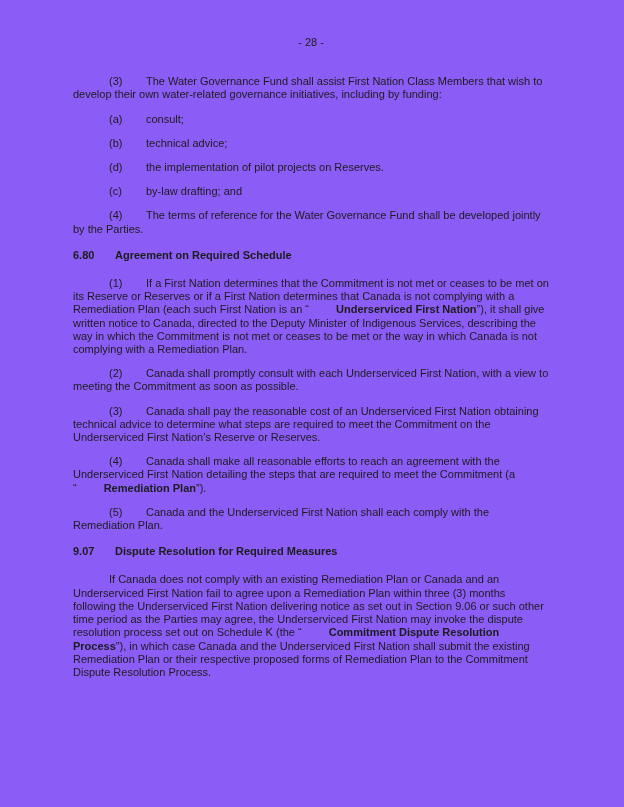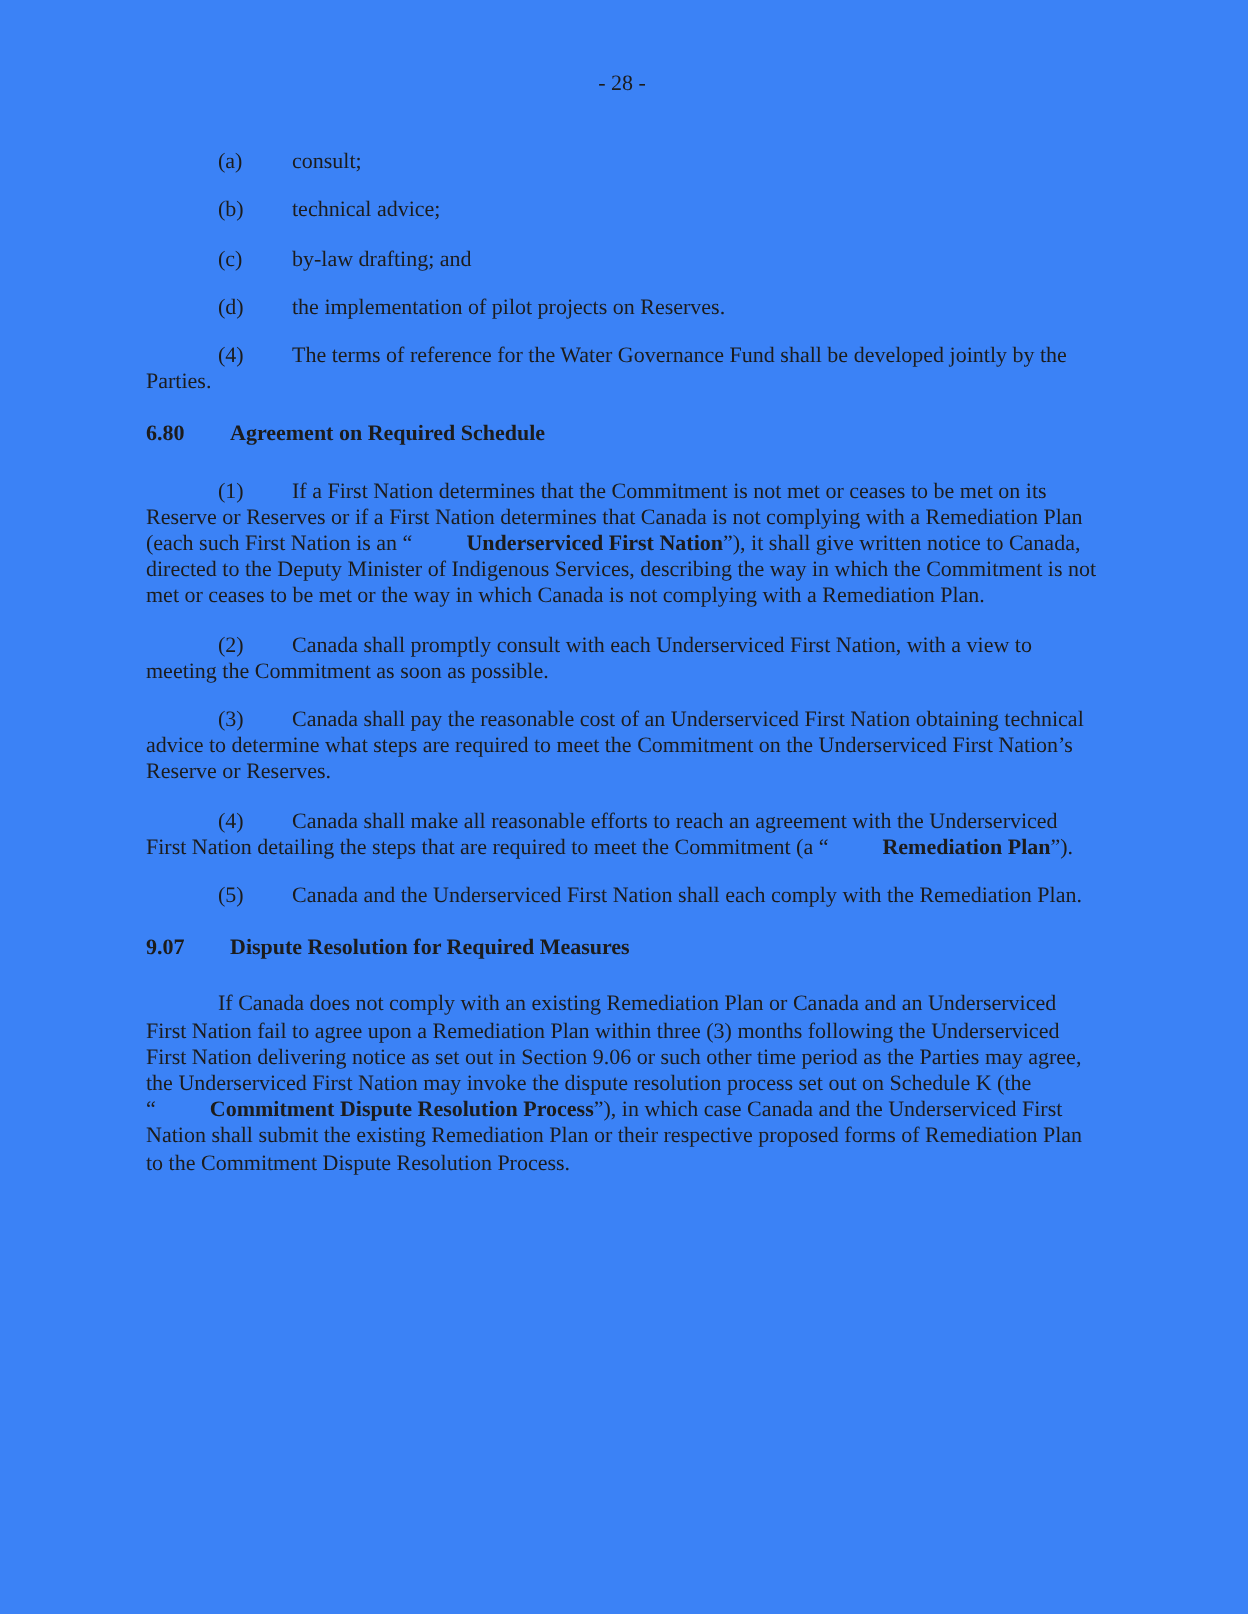--- a/index.html
+++ b/index.html
@@ -8,9 +8,9 @@
     position: relative;
     width: 624px;
     height: 807px;
-    background: #3b82f6;
+    background: #8b5cf6;
     color: #1c1c1c;
-    font-family: Liberation Serif, serif;
+    font-family: Liberation Sans, sans-serif;
     font-size: 11px;
     line-height: 13.2px;
     padding: 36px 75px 0 73px;

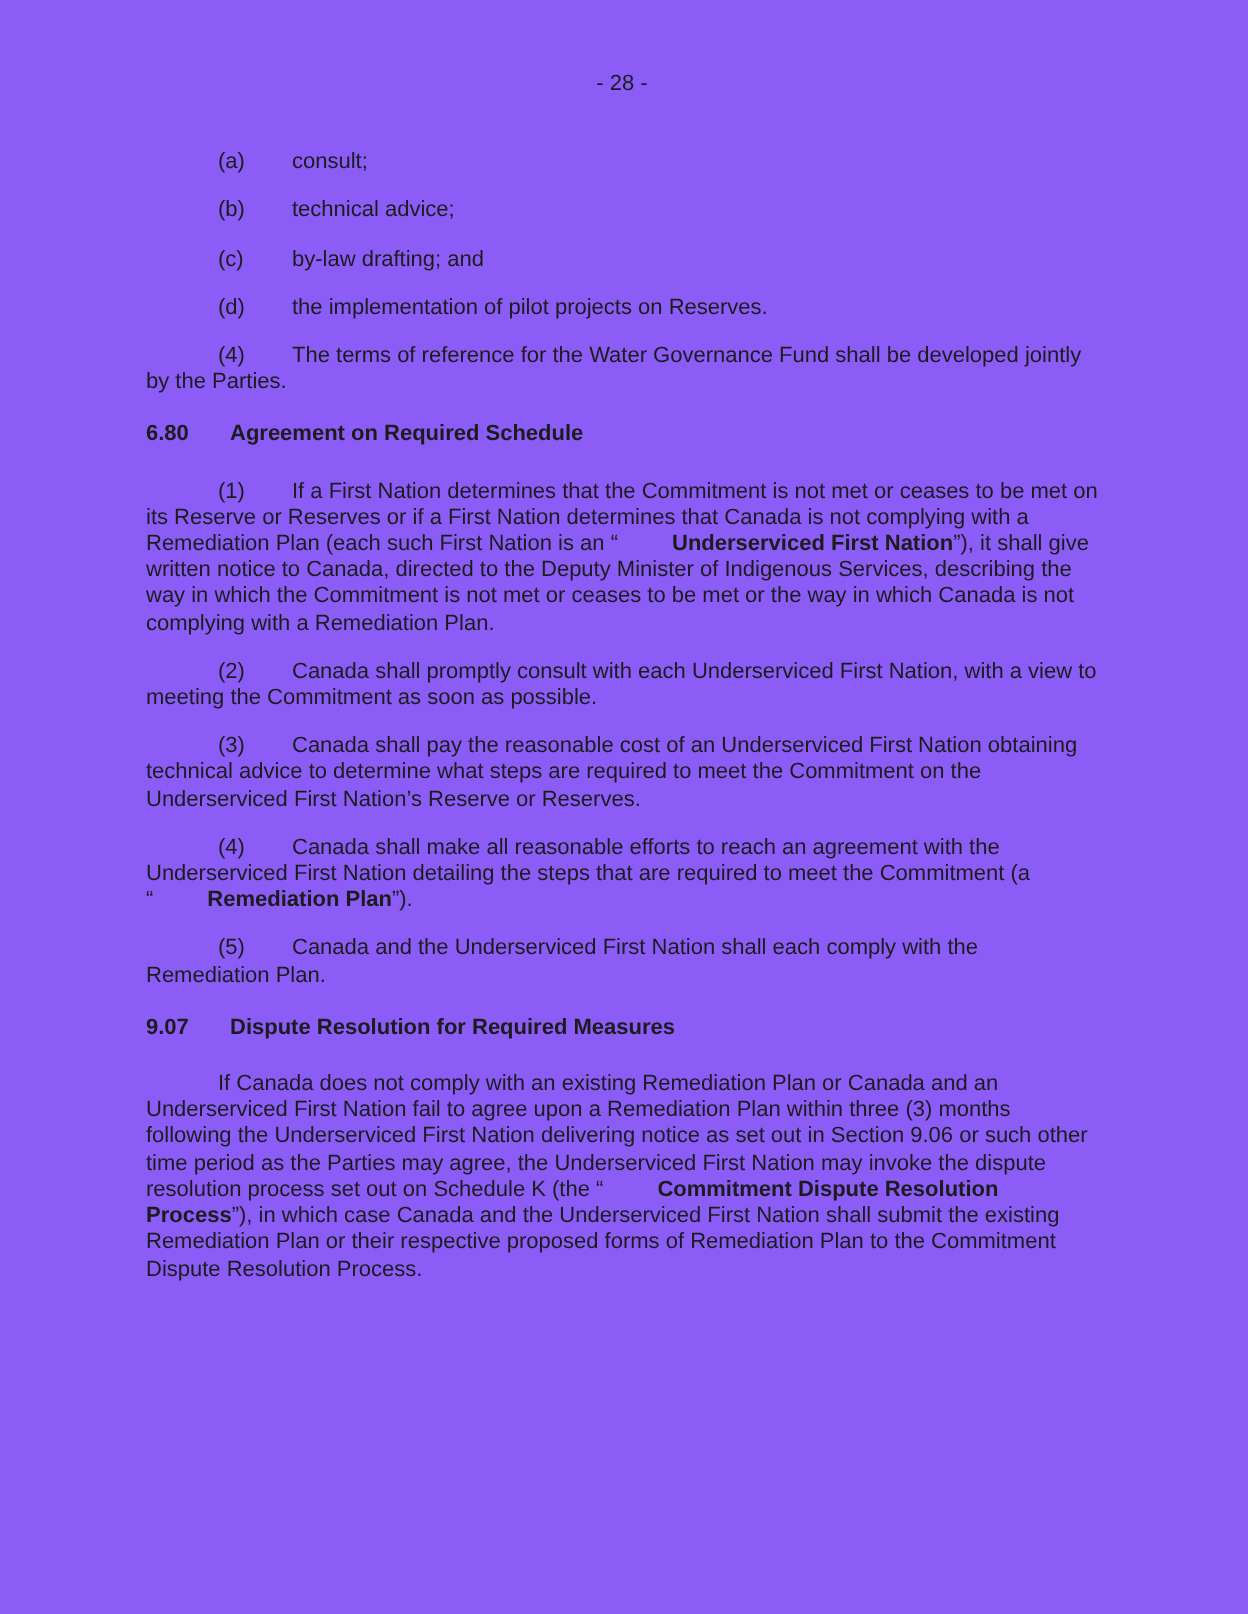--- a/index.html
+++ b/index.html
@@ -52,6 +52,7 @@
 
   <div class="page-number">- 28 -</div>
 
+  <p class="para"><span class="num">(3)</span><span>The Water Governance Fund shall assist First Nation Class Members that wish to develop their own water-related governance initiatives, including by funding:</span></p>
 
   <p class="list-item"><span class="num">(a)</span><span>consult;</span></p>
 

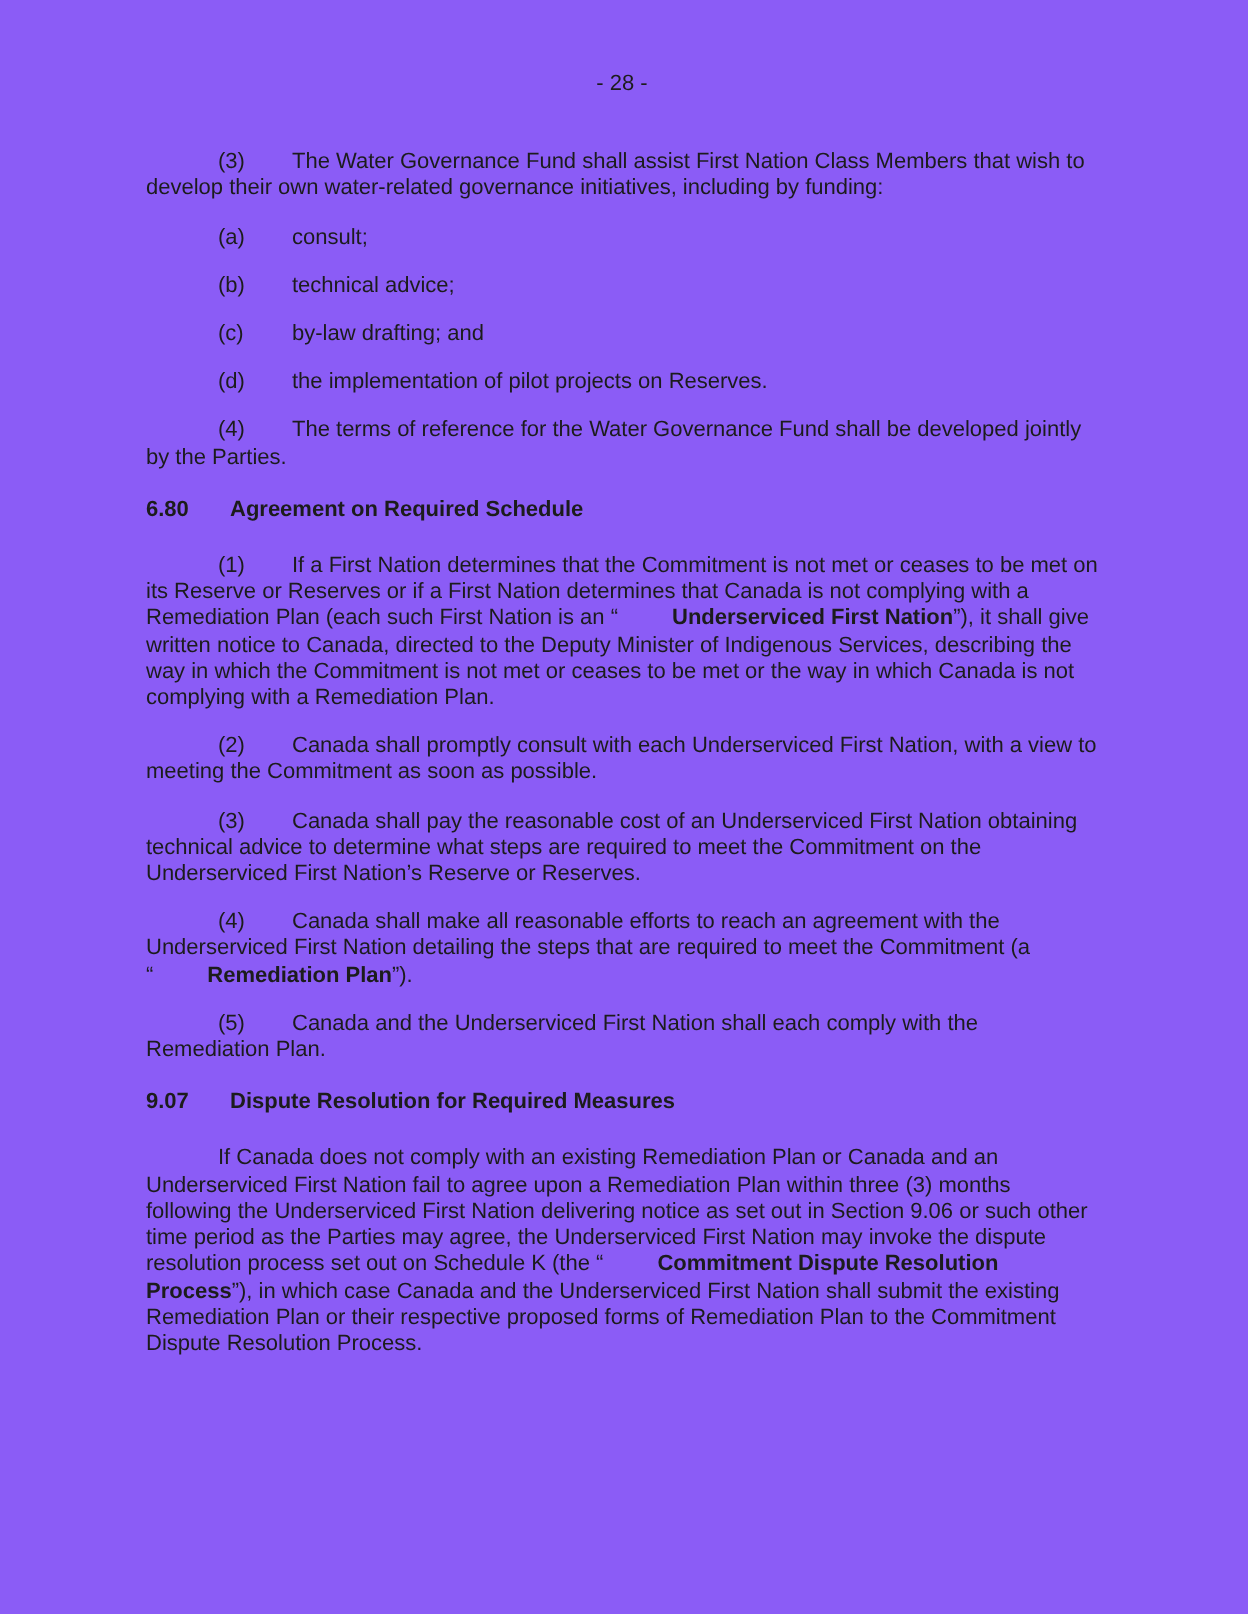--- a/index.html
+++ b/index.html
@@ -58,9 +58,9 @@
 
   <p class="list-item"><span class="num">(b)</span><span>technical advice;</span></p>
 
+  <p class="list-item"><span class="num">(d)</span><span>the implementation of pilot projects on Reserves.</span></p>
+
   <p class="list-item"><span class="num">(c)</span><span>by-law drafting; and</span></p>
-
-  <p class="list-item"><span class="num">(d)</span><span>the implementation of pilot projects on Reserves.</span></p>
 
   <p class="para"><span class="num">(4)</span><span>The terms of reference for the Water Governance Fund shall be developed jointly by the Parties.</span></p>
 

